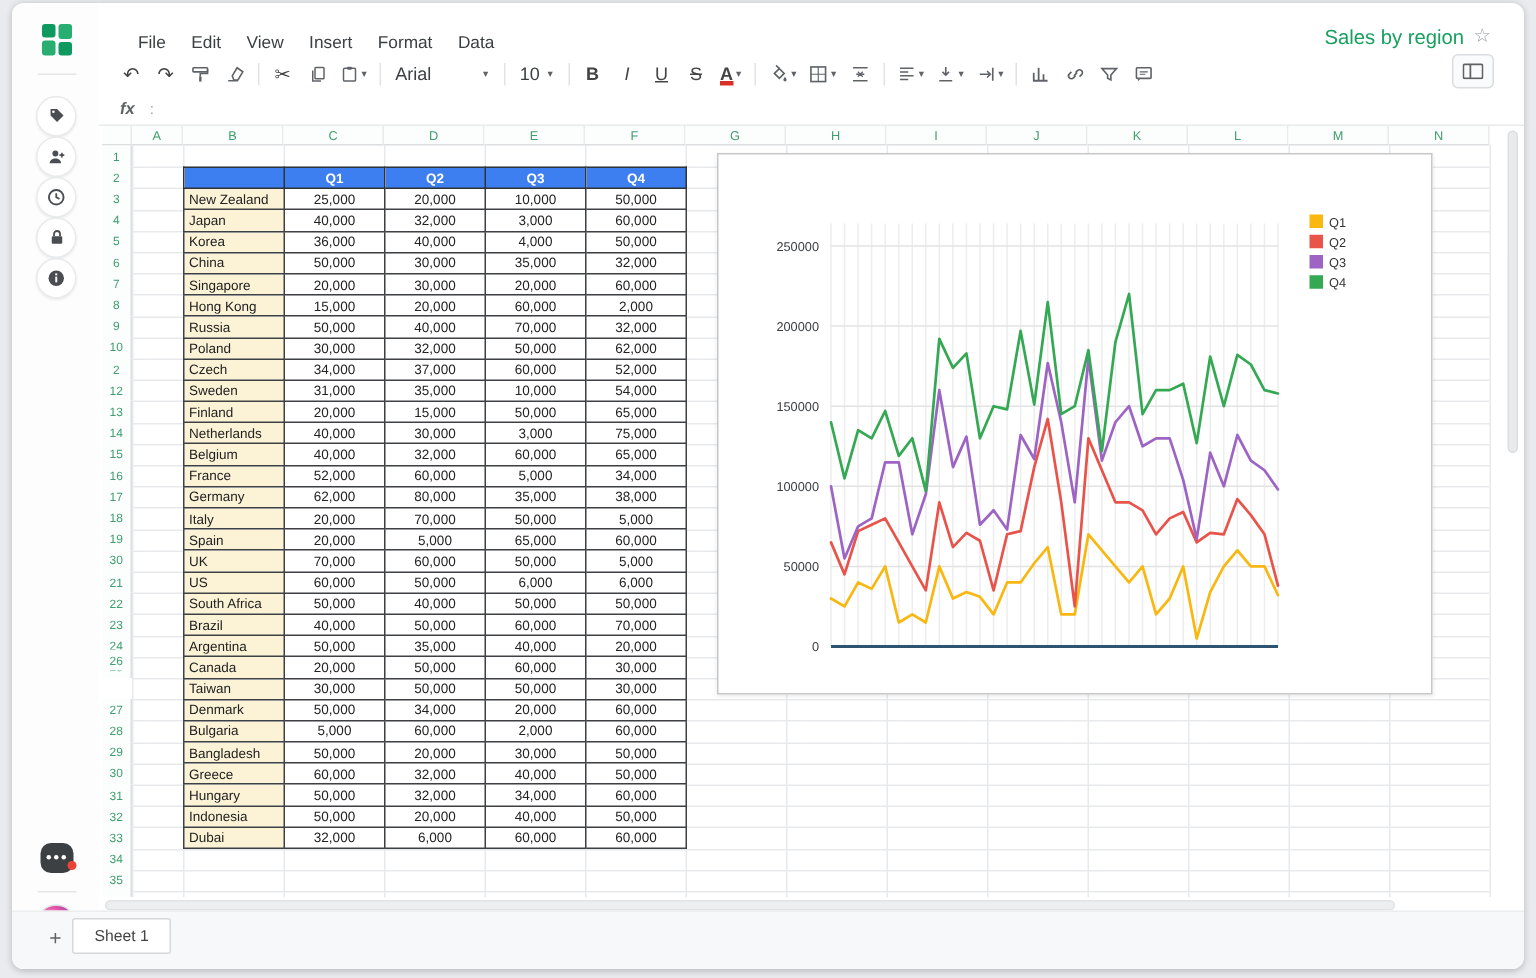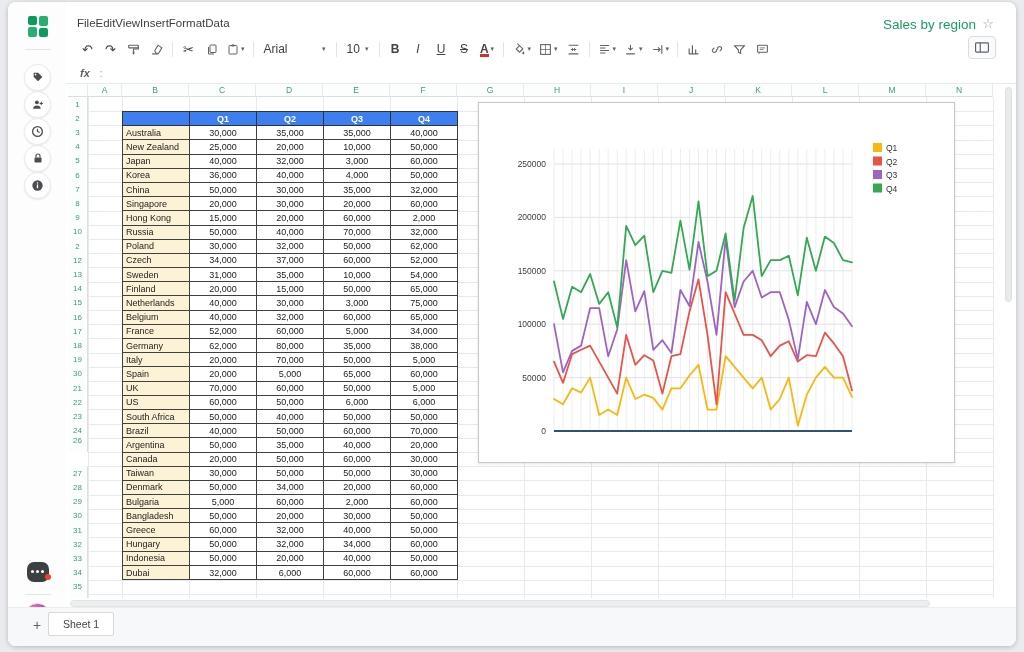--- a/index.html
+++ b/index.html
@@ -20,7 +20,7 @@
   #avatar { position:absolute; left:16px; width:27px; height:27px; border-radius:50%; background:radial-gradient(circle at 35% 35%, #ffd1e8 0%, #e551a5 35%, #8e44ad 70%, #23173a 100%); border:1px solid #ddd; }
 
   
-  #menubar { position:absolute; left:69px; top:15px; height:18px; display:flex; align-items:flex-start; }
+  #menubar { position:absolute; left:84px; top:15px; height:18px; display:flex; gap:17px; align-items:flex-end; }
   .menu-item { font-size:11.5px; color:#3c4043; cursor:default; }
   #doc-title { position:absolute; right:40px; top:15px; font-size:13.5px; color:#17a05e; }
   #star { position:absolute; right:22px; top:14px; font-size:13px; color:#9aa0a6; }

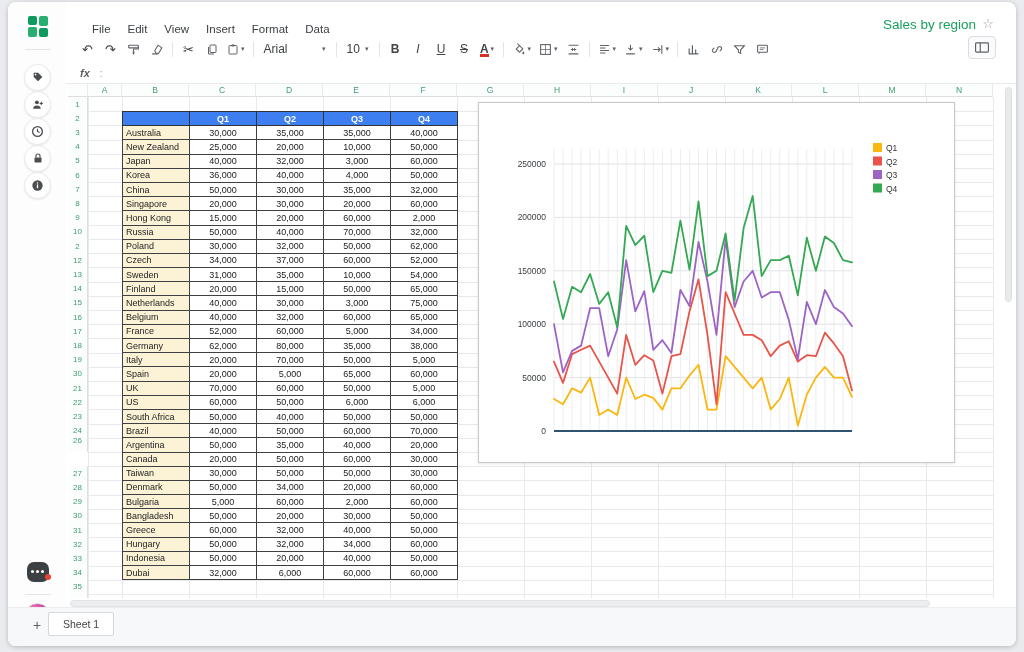--- a/index.html
+++ b/index.html
@@ -390,13 +390,6 @@
               <td class="qhead">Q4</td>
             </tr>
             <tr>
-              <td class="country">Australia</td>
-              <td class="val">30,000</td>
-              <td class="val">35,000</td>
-              <td class="val">35,000</td>
-              <td class="val">40,000</td>
-            </tr>
-            <tr>
               <td class="country">New Zealand</td>
               <td class="val">25,000</td>
               <td class="val">20,000</td>

